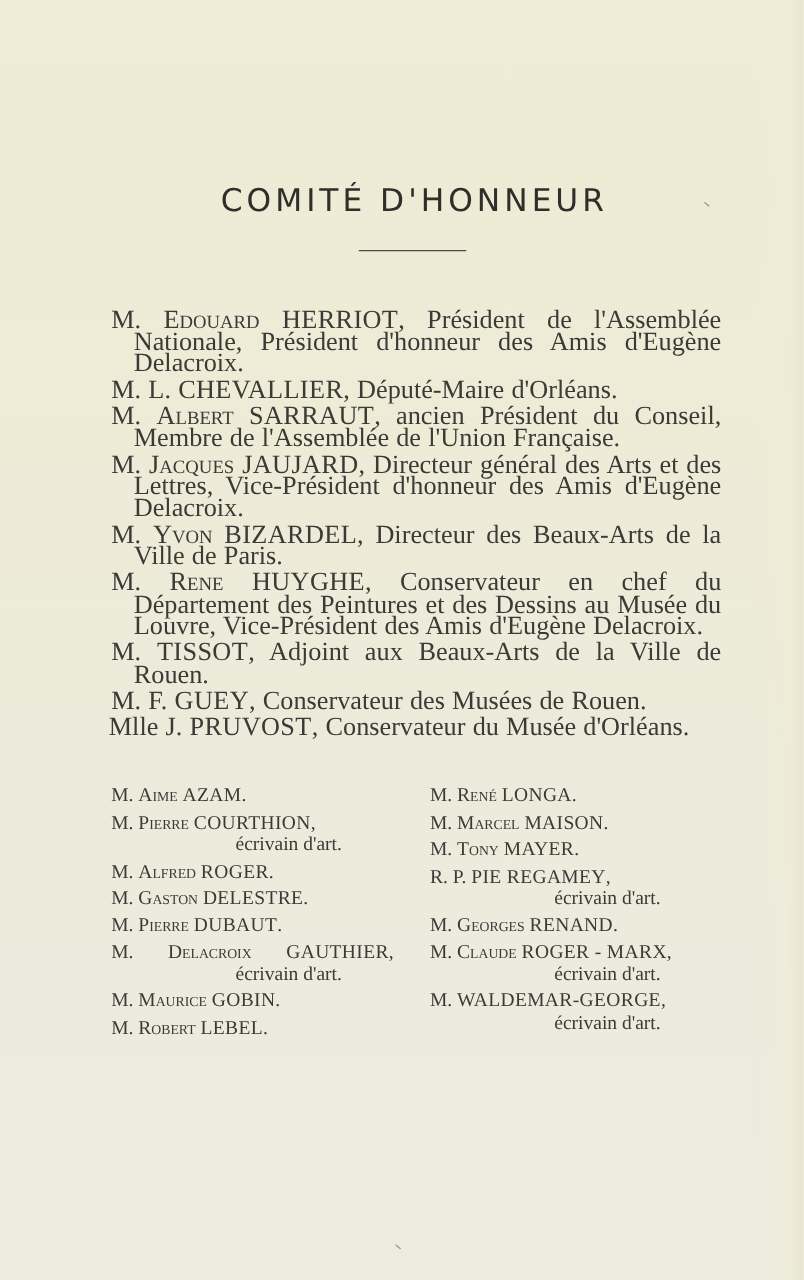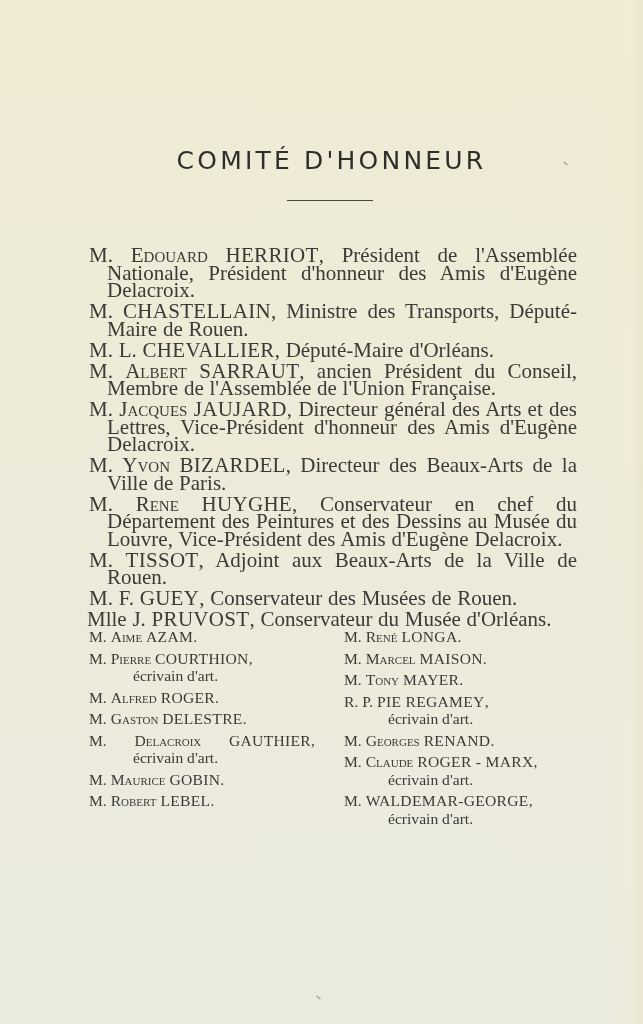--- a/index.html
+++ b/index.html
@@ -107,7 +107,6 @@
 
 <div class="entries">
   <p class="entry"><span>M.</span> <span class="first">Edouard</span> <span class="surname">HERRIOT</span><span>, Président de l'Assemblée Nationale, Président d'honneur des Amis d'Eugène Delacroix.</span></p>
-  <p class="entry"><span>M.</span> <span class="surname">CHASTELLAIN</span><span>, Ministre des Transports, Député-Maire de Rouen.</span></p>
   <p class="entry"><span>M.</span> <span>L.</span> <span class="surname">CHEVALLIER</span><span>, Député-Maire d'Orléans.</span></p>
   <p class="entry"><span>M.</span> <span class="first">Albert</span> <span class="surname">SARRAUT</span><span>, ancien Président du Conseil, Membre de l'Assemblée de l'Union Française.</span></p>
   <p class="entry"><span>M.</span> <span class="first">Jacques</span> <span class="surname">JAUJARD</span><span>, Directeur général des Arts et des Lettres, Vice-Président d'honneur des Amis d'Eugène Delacroix.</span></p>

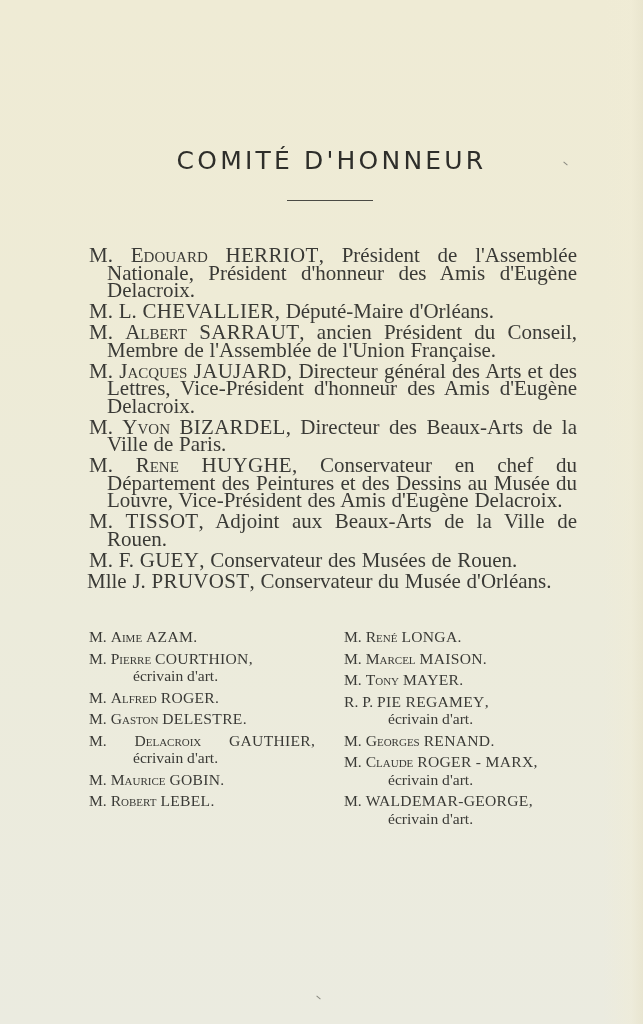--- a/index.html
+++ b/index.html
@@ -84,6 +84,7 @@
     .col .item .line2 {
       display: block;
       padding-left: 44px;
+      text-align: center;
     }
     .col .item.justified .line1 {
       display: flex;

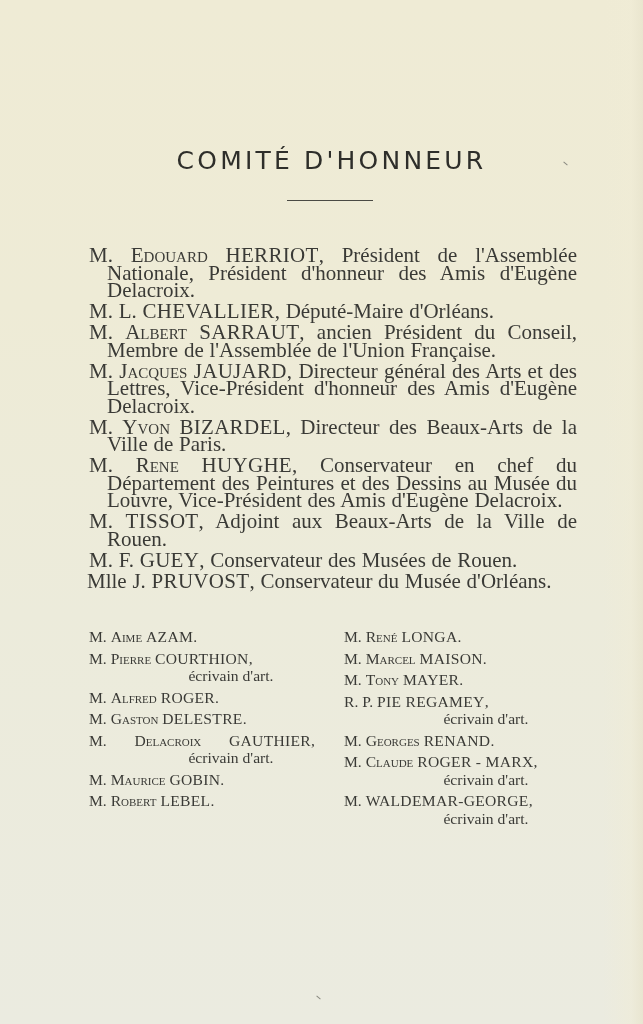--- a/index.html
+++ b/index.html
@@ -124,6 +124,7 @@
     <div class="item"><span class="line1"><span><span>M.</span> <span class="first">Pierre</span> <span class="surname">COURTHION</span><span>,</span></span></span><span class="line2">écrivain d'art.</span></div>
     <div class="item"><span class="line1"><span><span>M.</span> <span class="first">Alfred</span> <span class="surname">ROGER</span><span>.</span></span></span></div>
     <div class="item"><span class="line1"><span><span>M.</span> <span class="first">Gaston</span> <span class="surname">DELESTRE</span><span>.</span></span></span></div>
+    <div class="item"><span class="line1"><span><span>M.</span> <span class="first">Pierre</span> <span class="surname">DUBAUT</span><span>.</span></span></span></div>
     <div class="item justified">
         <span class="line1">
           <span>M.</span>

